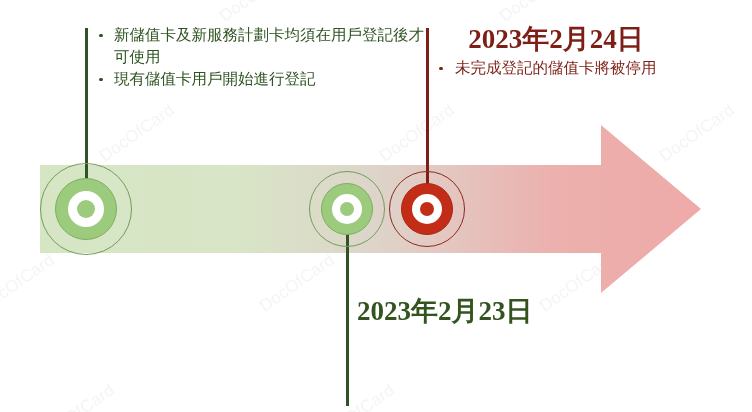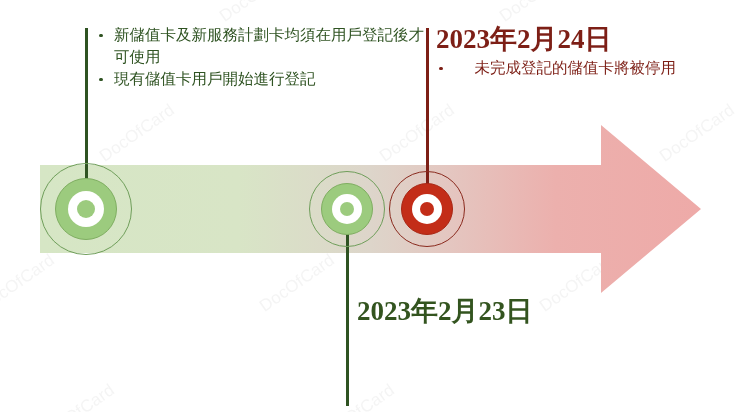--- a/index.html
+++ b/index.html
@@ -129,7 +129,7 @@
     margin: 0 0 3px 0;
   }
   .block-green .block-title { color: #33541f; }
-  .block-red .block-title   { color: #7d1f16; }
+  .block-red .block-title   { color: #7d1f16; text-align: center; }
 
   .bullets {
     list-style: none;

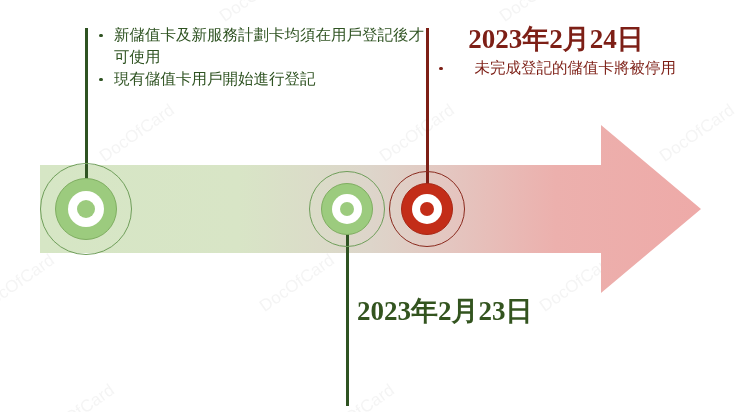--- a/index.html
+++ b/index.html
@@ -145,7 +145,7 @@
     font-weight: 500;
   }
   .block-green .bullets li { color: #2f5322; }
-  .block-red .bullets li   { color: #7d1f16; text-align: right; }
+  .block-red .bullets li   { color: #7d1f16; }
   .bullets li .bullet-dot {
     position: absolute;
     left: 3px;

